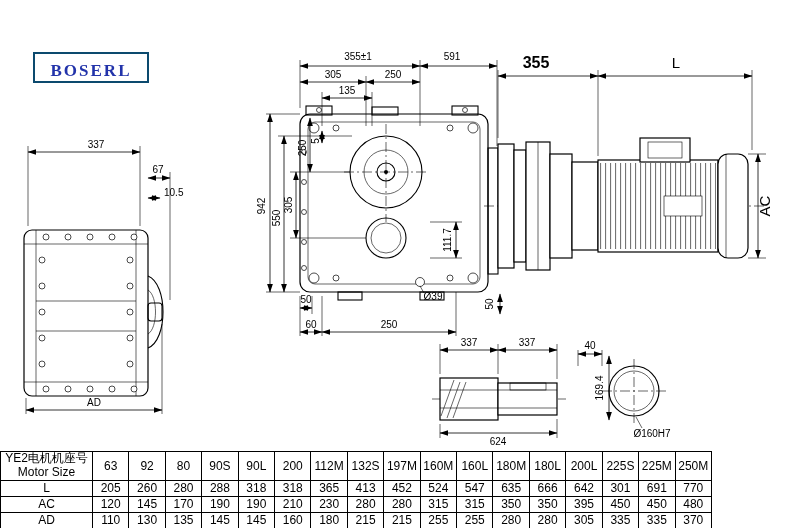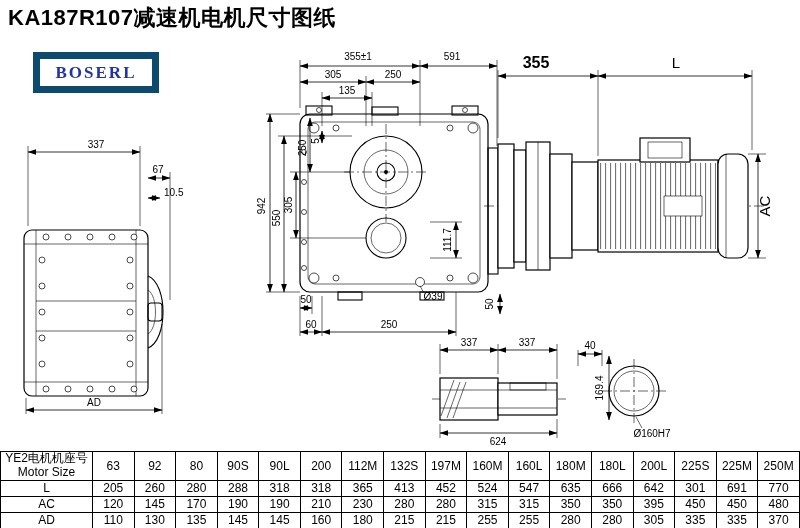--- a/index.html
+++ b/index.html
@@ -31,7 +31,6 @@
 
 <div class="page">
 
-  <div class="title">KA187R107减速机电机尺寸图纸</div>
 
   <div class="logo-box">
     <span class="logo-text">BOSERL</span>

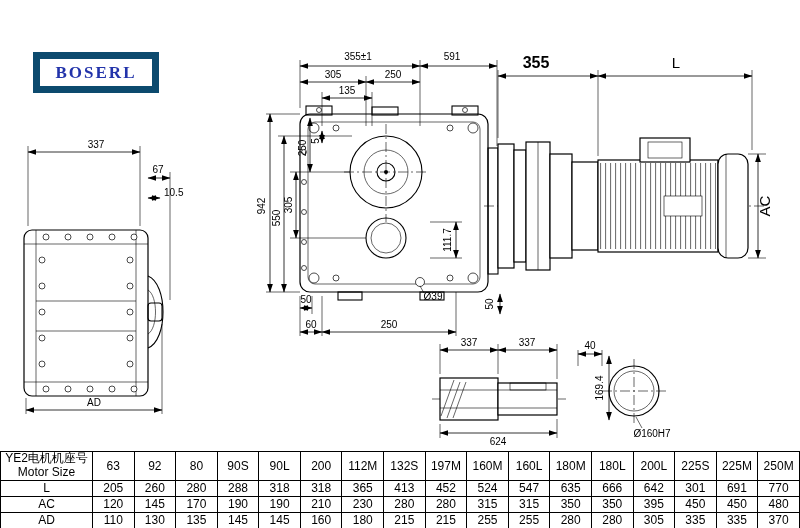--- a/index.html
+++ b/index.html
@@ -6,8 +6,8 @@
   .page{position:relative;width:800px;height:528px;background:#fff;overflow:hidden;
         font-family:"Liberation Sans",sans-serif;color:#000;}
   .title{position:absolute;left:8px;top:3px;font-size:22px;font-weight:bold;letter-spacing:.5px;white-space:nowrap;}
-  .logo-box{position:absolute;left:33px;top:52px;width:112px;height:27px;border:7px solid #0c4a6e;
-            display:flex;align-items:center;justify-content:center;}
+  .logo-box{position:absolute;left:33px;top:52px;width:112px;height:27px;border:2px solid #0c4a6e;
+            display:flex;align-items:flex-end;justify-content:center;}
   .logo-text{color:#2233aa;font-family:"Liberation Serif",serif;font-weight:bold;font-size:17px;letter-spacing:2px;}
   svg.draw{position:absolute;left:0;top:0;}
   .ol{fill:#fff;stroke:#000;stroke-width:1.2;}

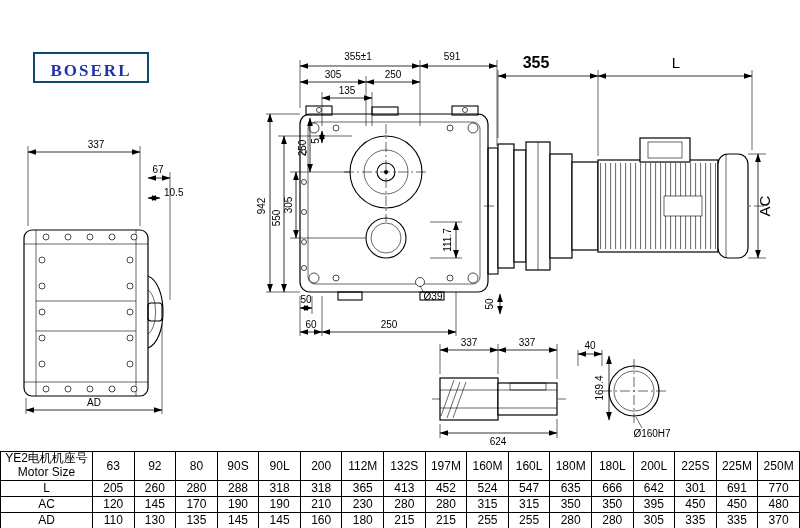--- a/index.html
+++ b/index.html
@@ -20,7 +20,7 @@
   text.ds{text-anchor:start;}
   text.db{font-family:"Liberation Sans",sans-serif;font-size:16px;font-weight:bold;fill:#000;text-anchor:middle;}
   text.dm{font-family:"Liberation Sans",sans-serif;font-size:15px;fill:#000;text-anchor:middle;}
-  table.size{position:absolute;left:0;top:451px;width:800px;border-collapse:collapse;table-layout:fixed;}
+  table.size{position:absolute;left:0;top:451px;width:712px;border-collapse:collapse;table-layout:fixed;}
   table.size td{border:1px solid #000;text-align:center;vertical-align:middle;font-size:12px;
                 padding:0;height:15px;overflow:hidden;white-space:nowrap;}
   table.size tr.hrow td{height:26px;}

